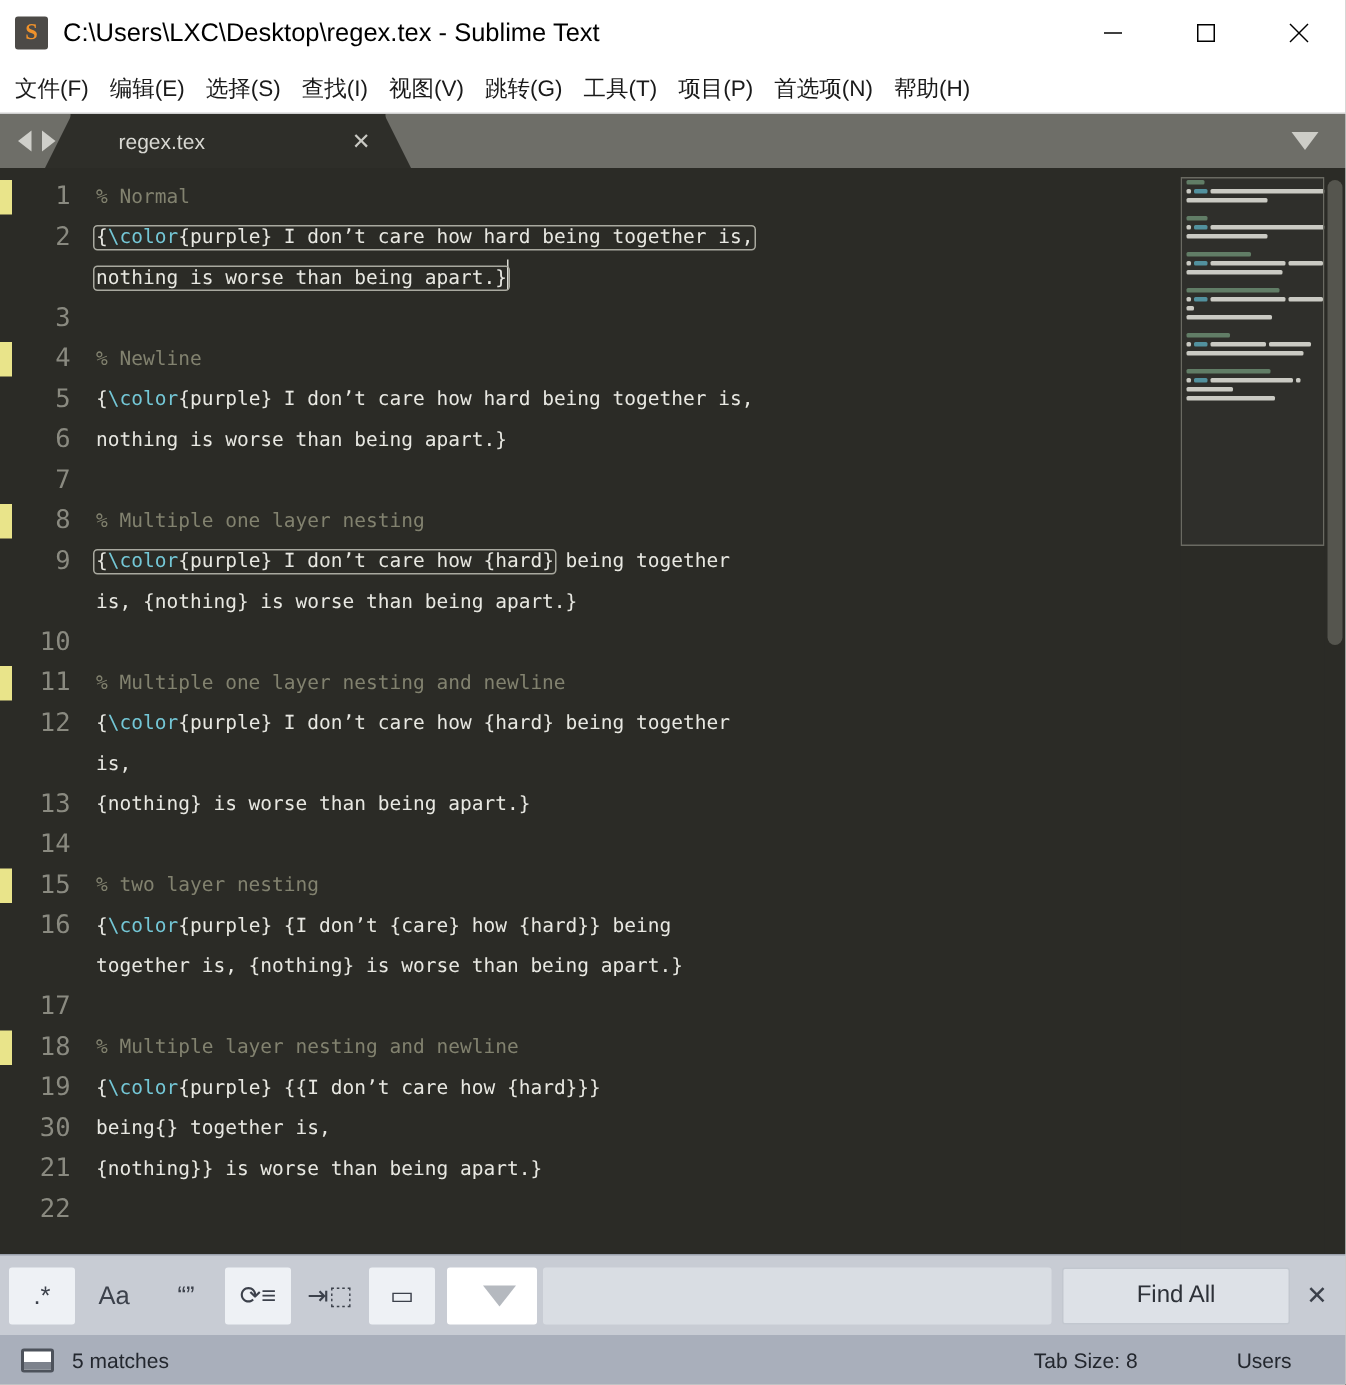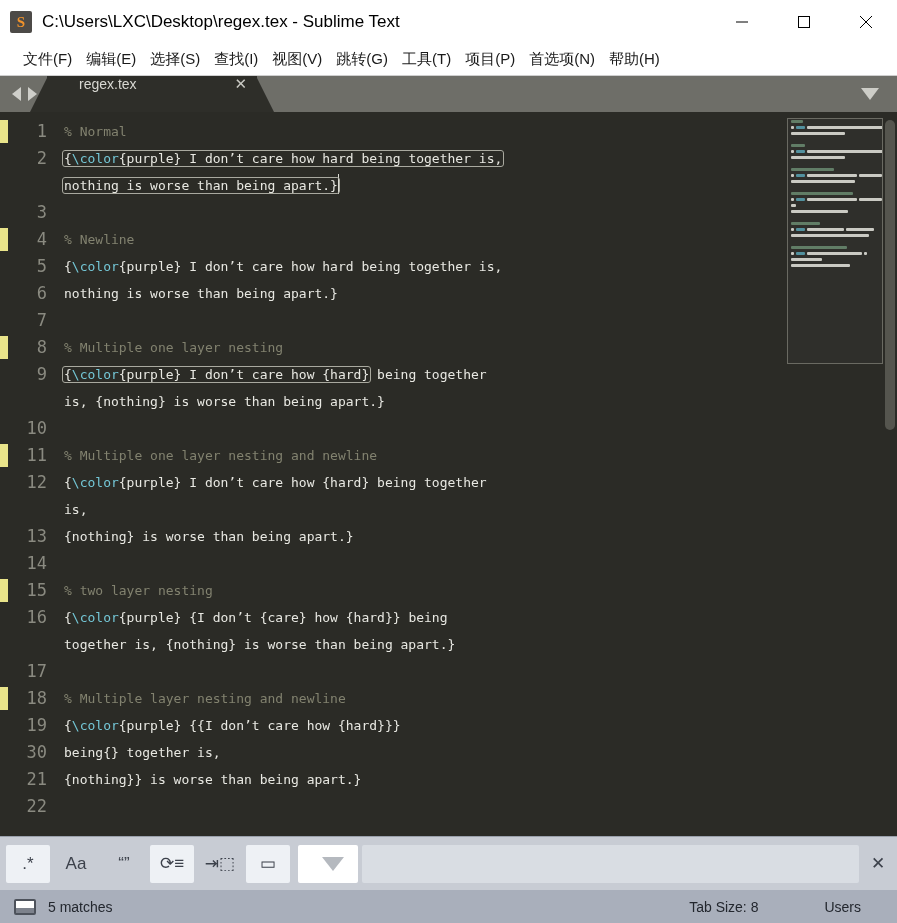--- a/index.html
+++ b/index.html
@@ -33,7 +33,7 @@
   
   .menubar {
     height: 32px; flex: 0 0 32px; background: #ffffff;
-    display: flex; align-items: center; padding-left: 16px;
+    display: flex; align-items: center; padding-left: 3px;
     border-bottom: 1px solid #cfcfcf;
     text-align: right;
   }

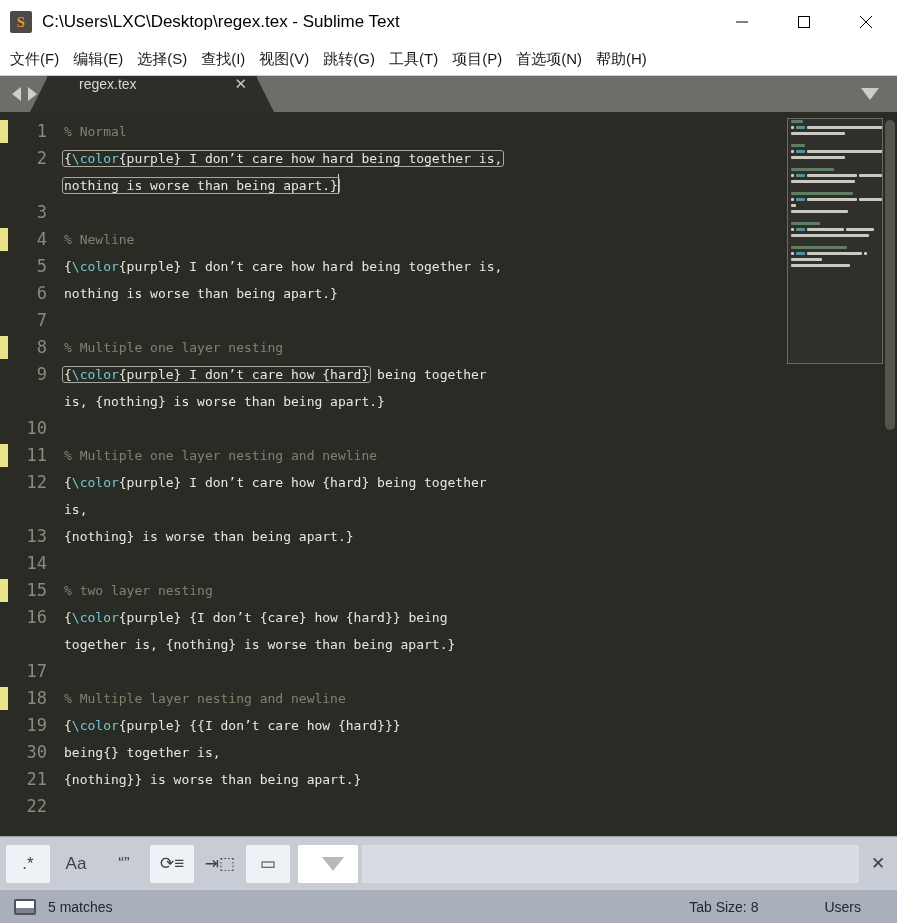--- a/index.html
+++ b/index.html
@@ -50,7 +50,7 @@
   .tri-left { width: 0; height: 0; border-top: 7px solid transparent; border-bottom: 7px solid transparent; border-right: 9px solid #cfcfca; }
   .tri-right { width: 0; height: 0; border-top: 7px solid transparent; border-bottom: 7px solid transparent; border-left: 9px solid #cfcfca; }
   .tab {
-    position: relative; height: 36px; min-width: 210px; display: flex; align-items: flex-start;
+    position: relative; height: 36px; min-width: 210px; display: flex; align-items: center;
     background: #2e2e29; padding: 0 0 0 32px; color: #d8d8d2; font-size: 14px;
   }
   .tab::before {

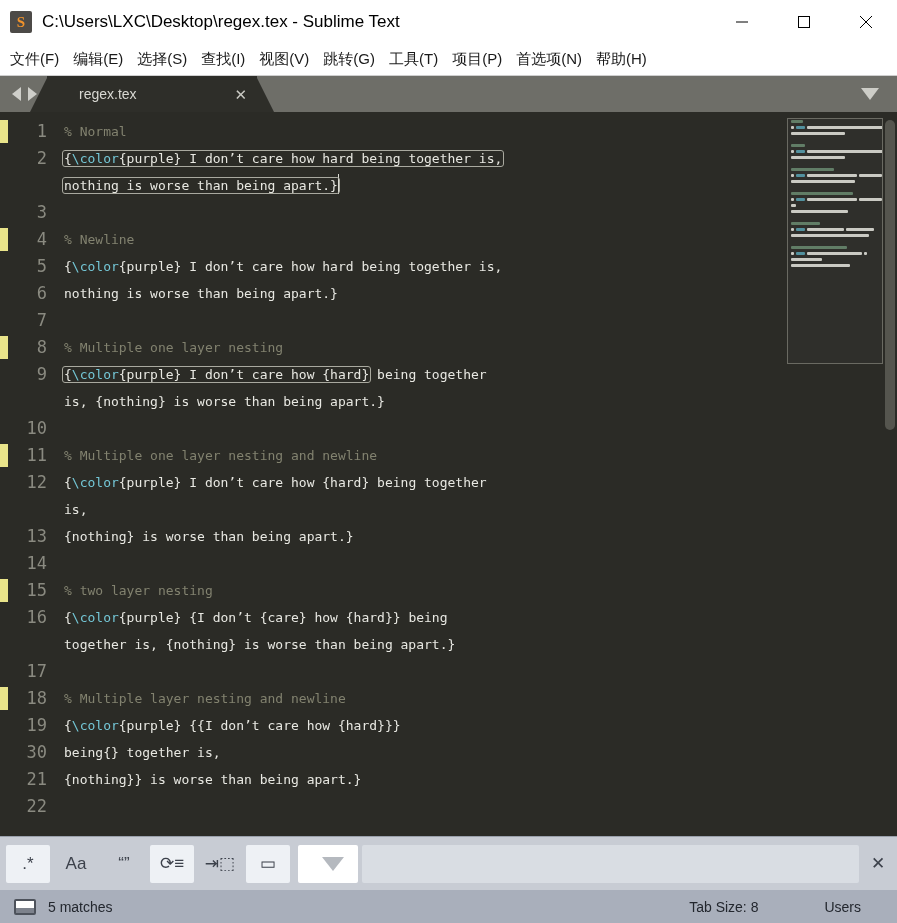--- a/index.html
+++ b/index.html
@@ -353,6 +353,7 @@
     </div>
     <div class="fb-field"></div>
     <div id="fb-buttons" style="display:flex;align-items:center;">
+        <div class="fb-btn">Find All</div>
       </div>
     <div class="fb-close">✕</div>
   </div>

